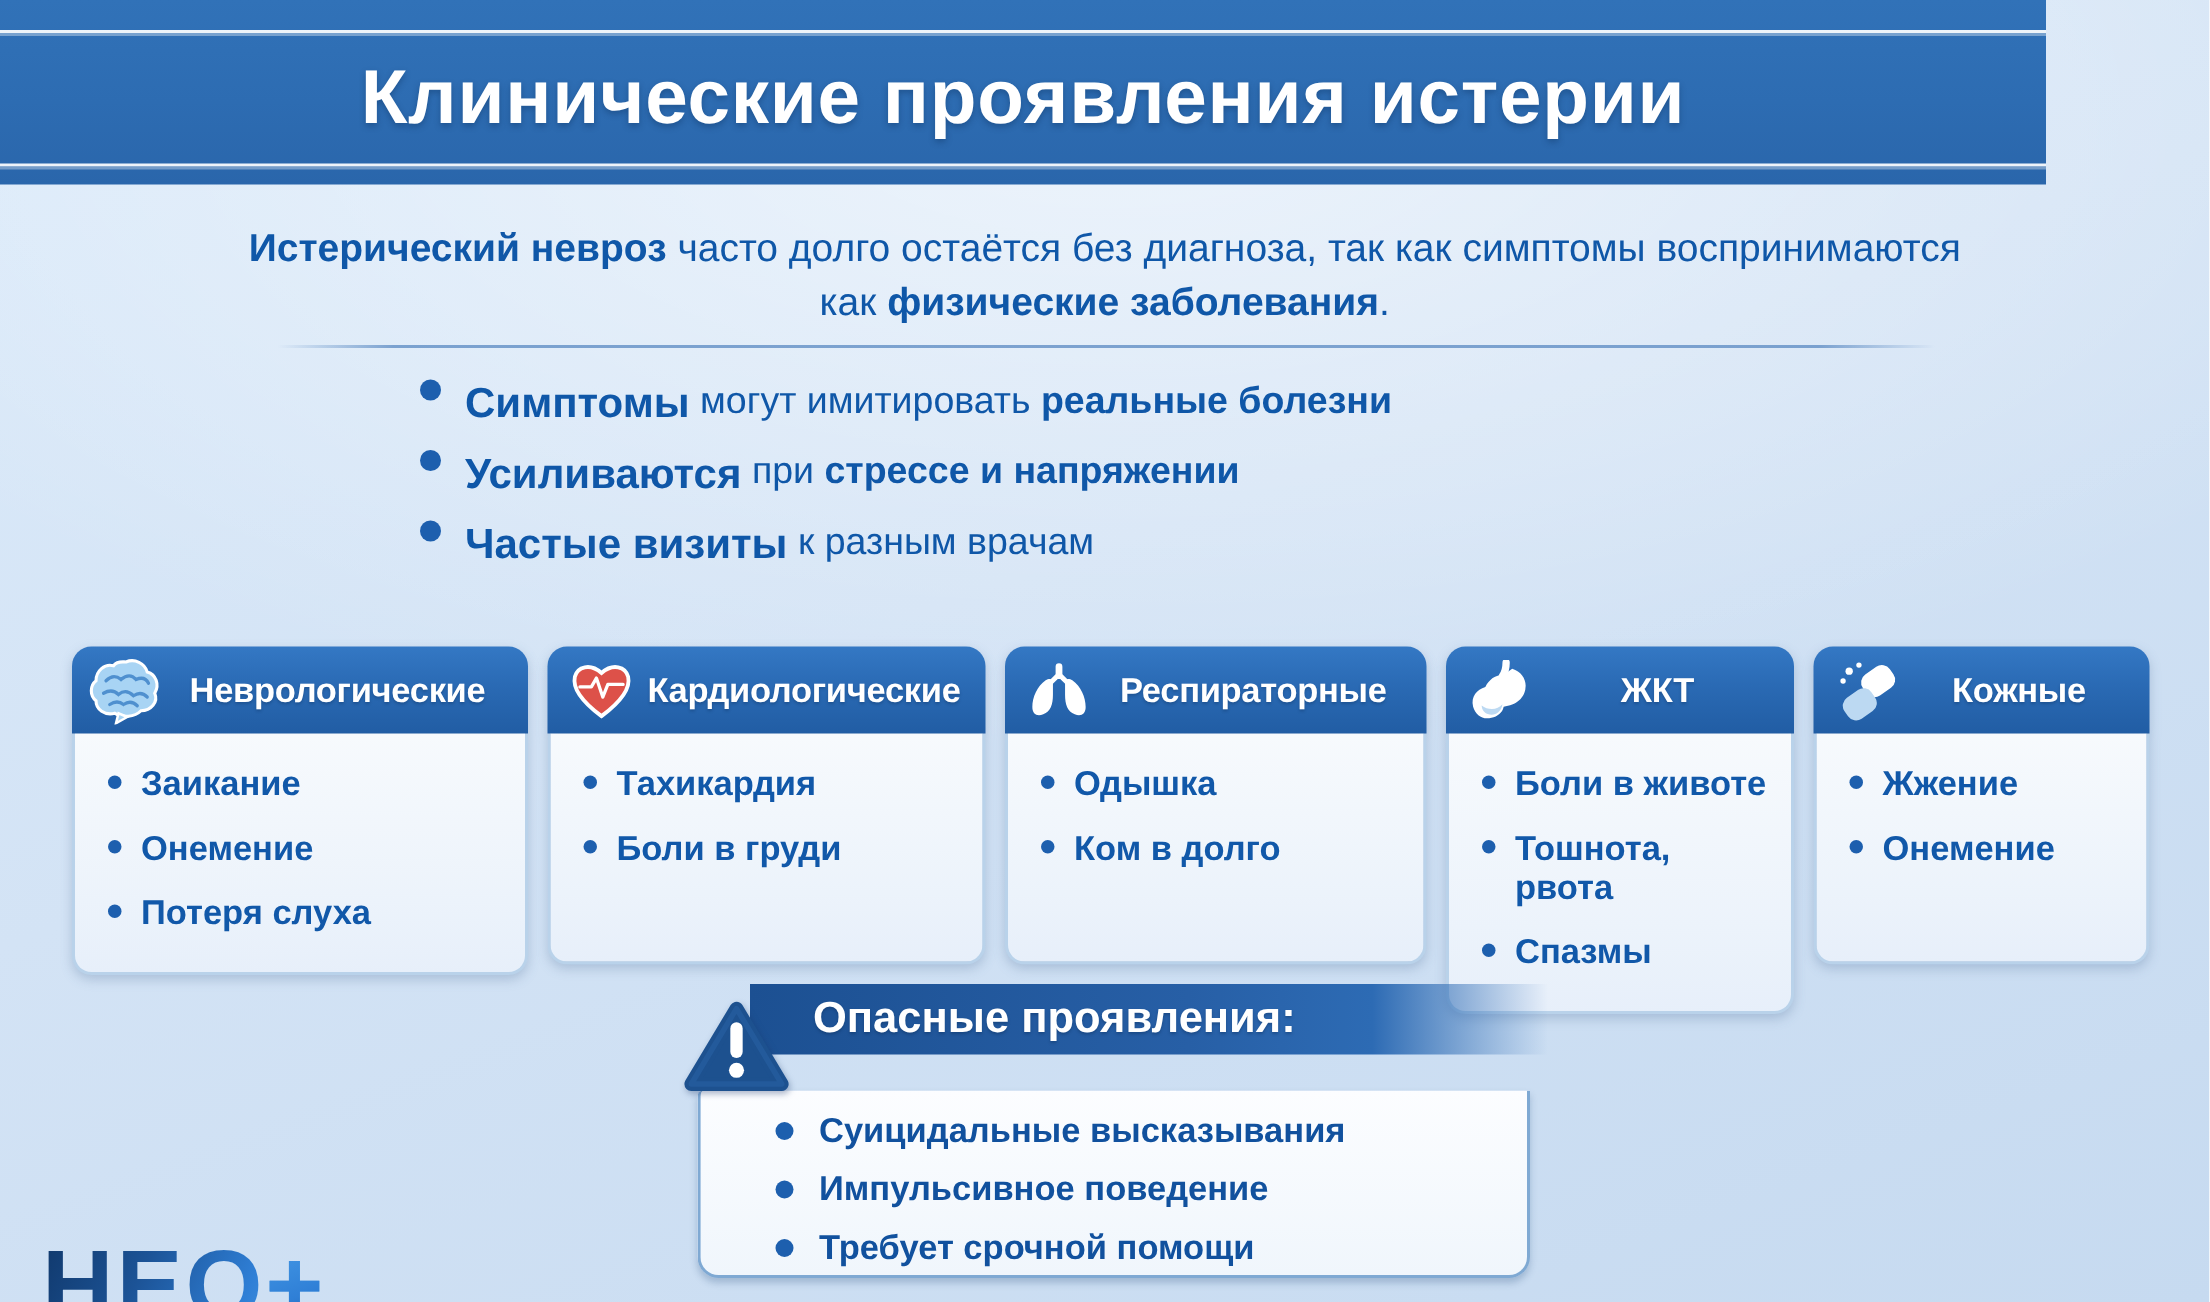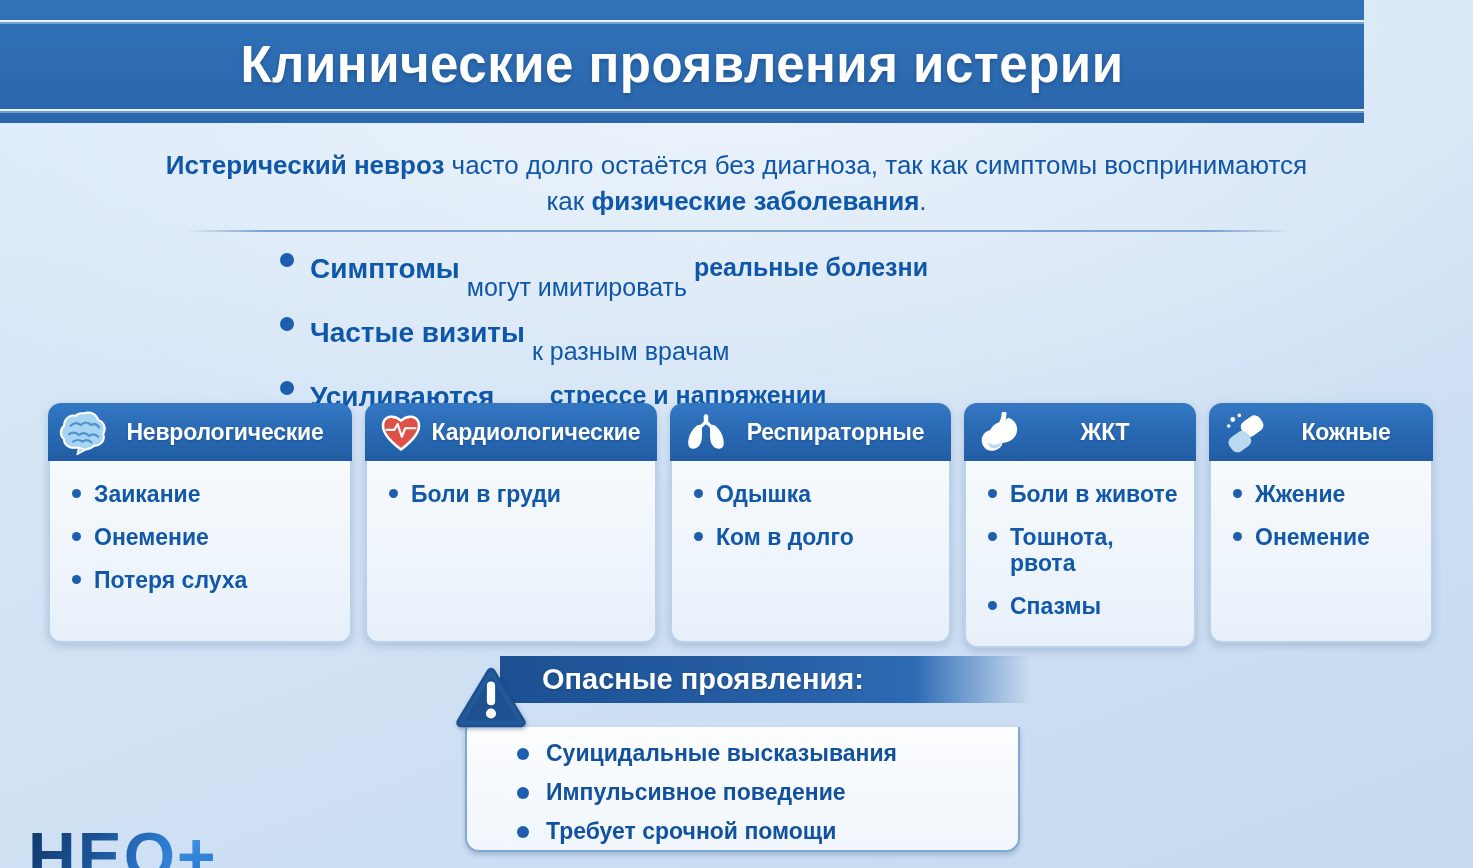--- a/index.html
+++ b/index.html
@@ -43,7 +43,7 @@
   .key-points li { display:flex; margin-bottom:15px; color:#0f57a8; }
   .kp-dot { width:14px; height:14px; border-radius:50%; background:#1d5fae; margin-right:16px; flex:none; }
   .kp-b1 { font-weight:700; font-size:28px; }
-  .kp-t  { font-size:25px; white-space:pre;margin-top:20px; }
+  .kp-t  { font-size:25px; white-space:pre; }
   .kp-b2 { font-weight:700; font-size:25px; }
 
   

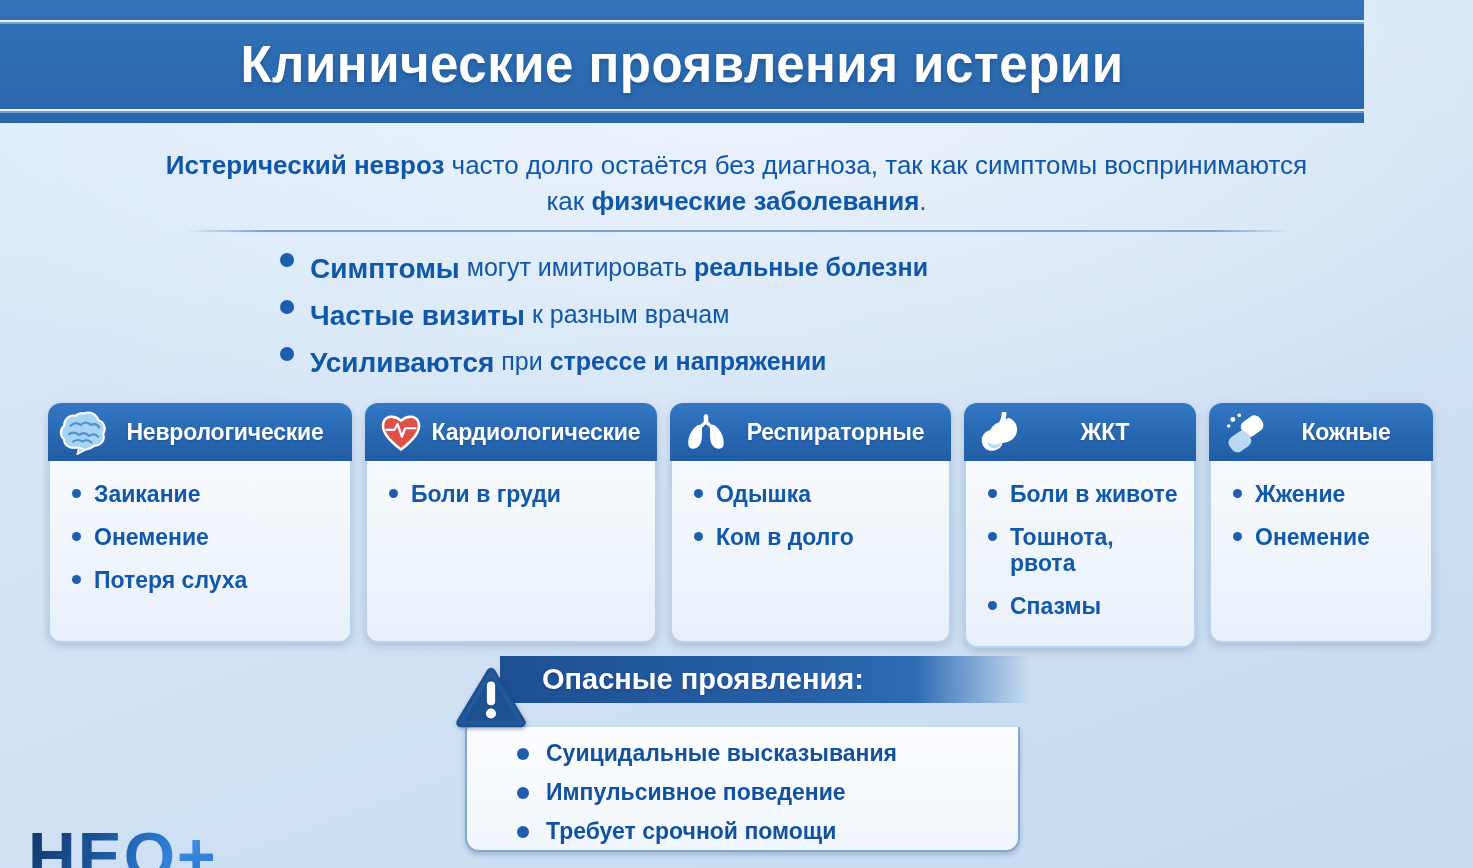--- a/index.html
+++ b/index.html
@@ -124,15 +124,15 @@
       </li>
     <li>
         <span class="kp-dot"></span>
+        <span class="kp-b1">Усиливаются</span>
+        <span class="kp-t"> при </span>
+        <span class="kp-b2">стрессе и напряжении</span>
+      </li>
+    <li>
+        <span class="kp-dot"></span>
         <span class="kp-b1">Частые визиты</span>
         <span class="kp-t"> к разным врачам</span>
         <span class="kp-b2"></span>
-      </li>
-    <li>
-        <span class="kp-dot"></span>
-        <span class="kp-b1">Усиливаются</span>
-        <span class="kp-t"> при </span>
-        <span class="kp-b2">стрессе и напряжении</span>
       </li>
   </ul>
 

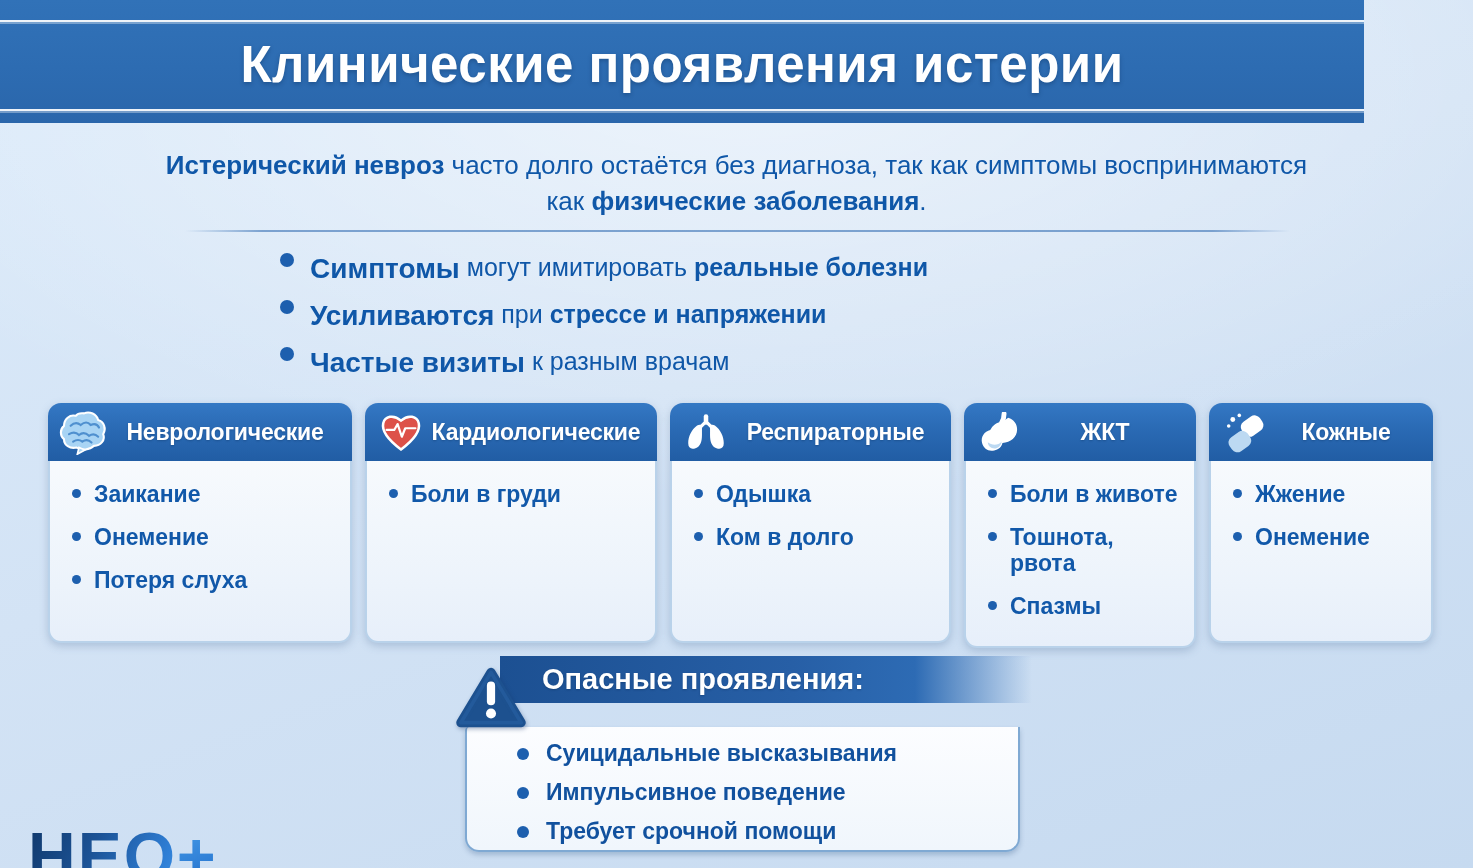--- a/index.html
+++ b/index.html
@@ -55,7 +55,7 @@
   .card-head {
     height:58px; flex:none; border-radius:13px 13px 0 0;
     background:linear-gradient(180deg,#3478c4 0%, #2a6ab4 45%, #215da4 100%);
-    display:flex; align-items:center; padding:0 12px 0 10px;
+    display:flex; align-items:center; padding:0 12px 0 10px;margin-top:28px;
   }
   .card-icon { flex:none; width:52px; height:48px; display:flex; align-items:center; justify-content:center; }
   .card-title { flex:1; text-align:center; color:#fff; font-weight:700; font-size:23px; letter-spacing:-0.2px; text-shadow:0 1px 2px rgba(10,40,80,.3); }

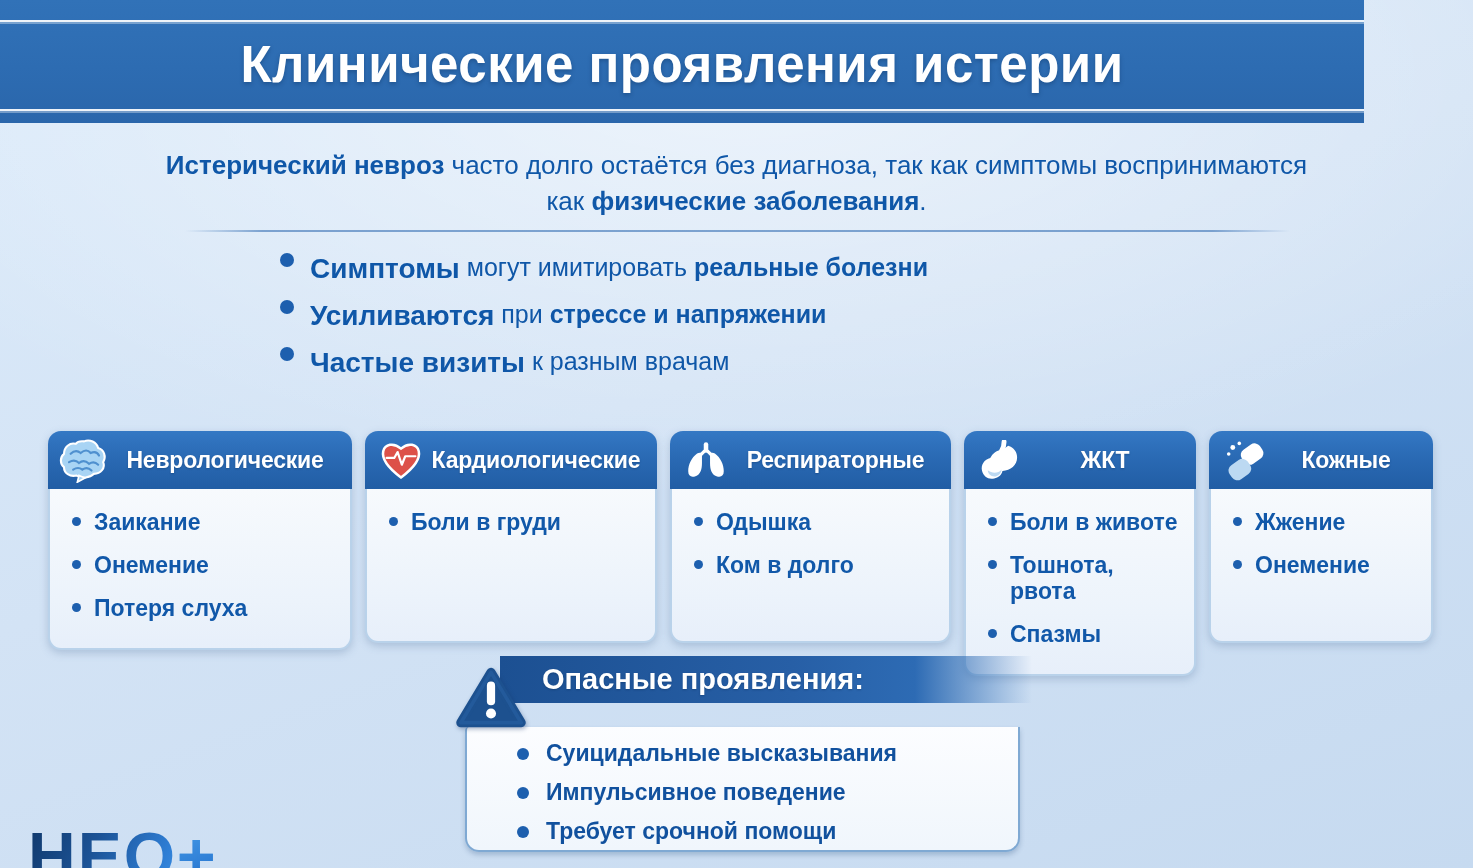--- a/index.html
+++ b/index.html
@@ -178,6 +178,10 @@
         <span class="card-title">Кардиологические</span>
       </div>
       <ul class="card-body">
+        <li>
+            <span class="cb-dot"></span>
+            <span>Тахикардия</span>
+          </li>
         <li>
             <span class="cb-dot"></span>
             <span>Боли в груди</span>

